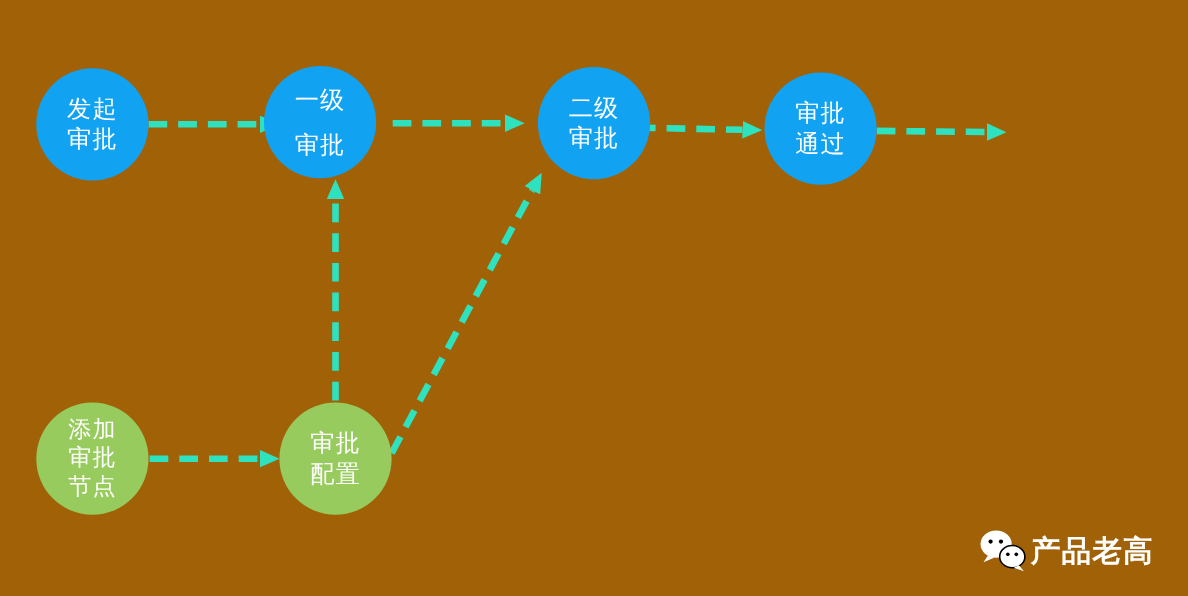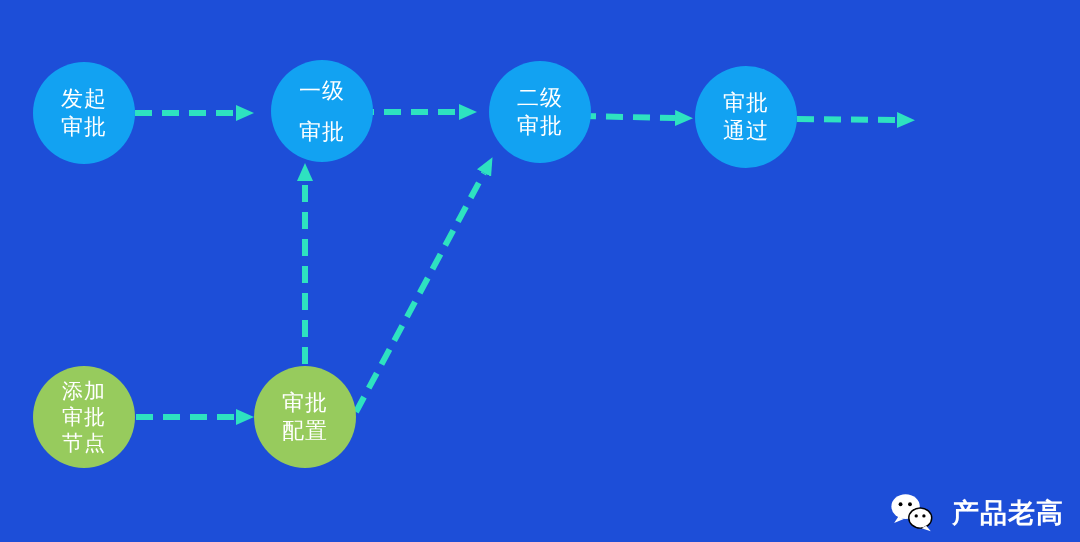--- a/index.html
+++ b/index.html
@@ -11,7 +11,7 @@
     position: relative;
     width: 1080px;
     height: 542px;
-    background: #1d4ed8;
+    background: #a16207;
     overflow: hidden;
     font-family: "Liberation Sans", sans-serif;
   }

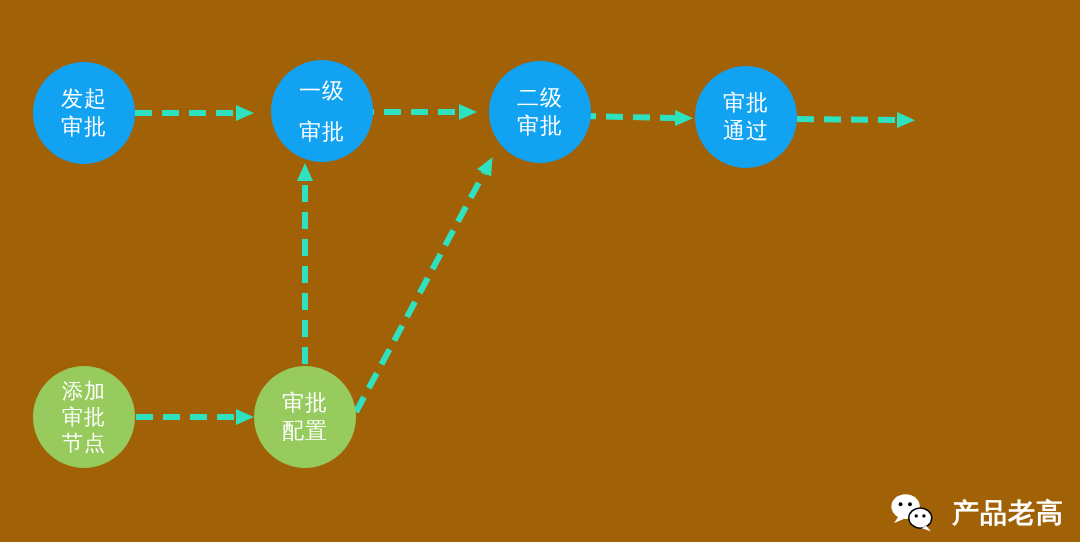--- a/index.html
+++ b/index.html
@@ -85,7 +85,7 @@
     <div>审批</div>
   </div>
 
-  <div class="node blue" style="left:271px; top:60px;gap:13px;">
+  <div class="node blue" style="left:240px; top:60px;gap:13px;">
     <div>一级</div>
     <div>审批</div>
   </div>

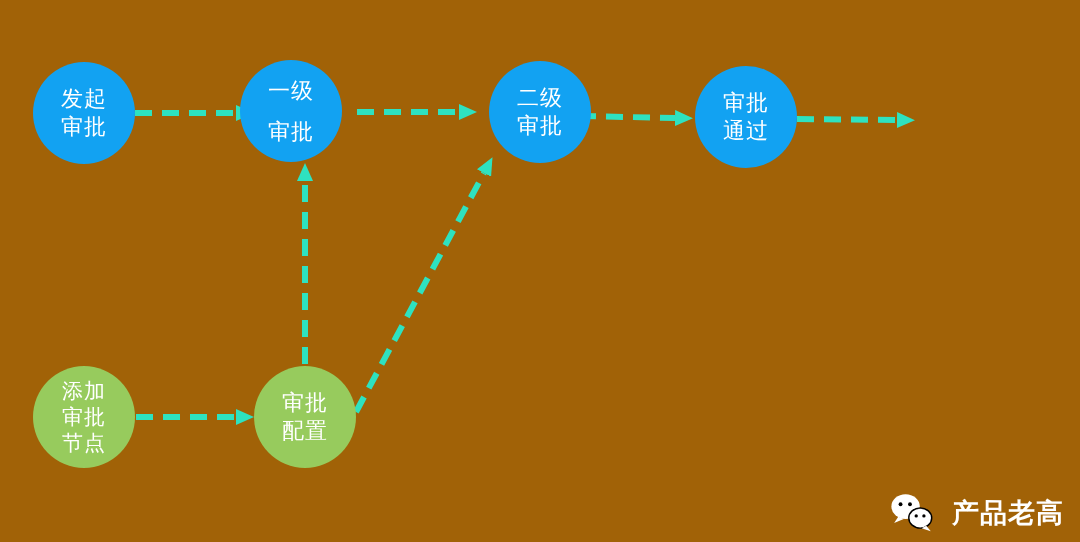--- a/index.html
+++ b/index.html
@@ -41,10 +41,10 @@
   .footer {
     position: absolute;
     left: 890px;
-    top: 492px;
+    top: 480px;
     display: flex;
     align-items: center;
-    gap: 18px;
+    gap: 3px;
   }
   .brand-text {
     color: #ffffff;

